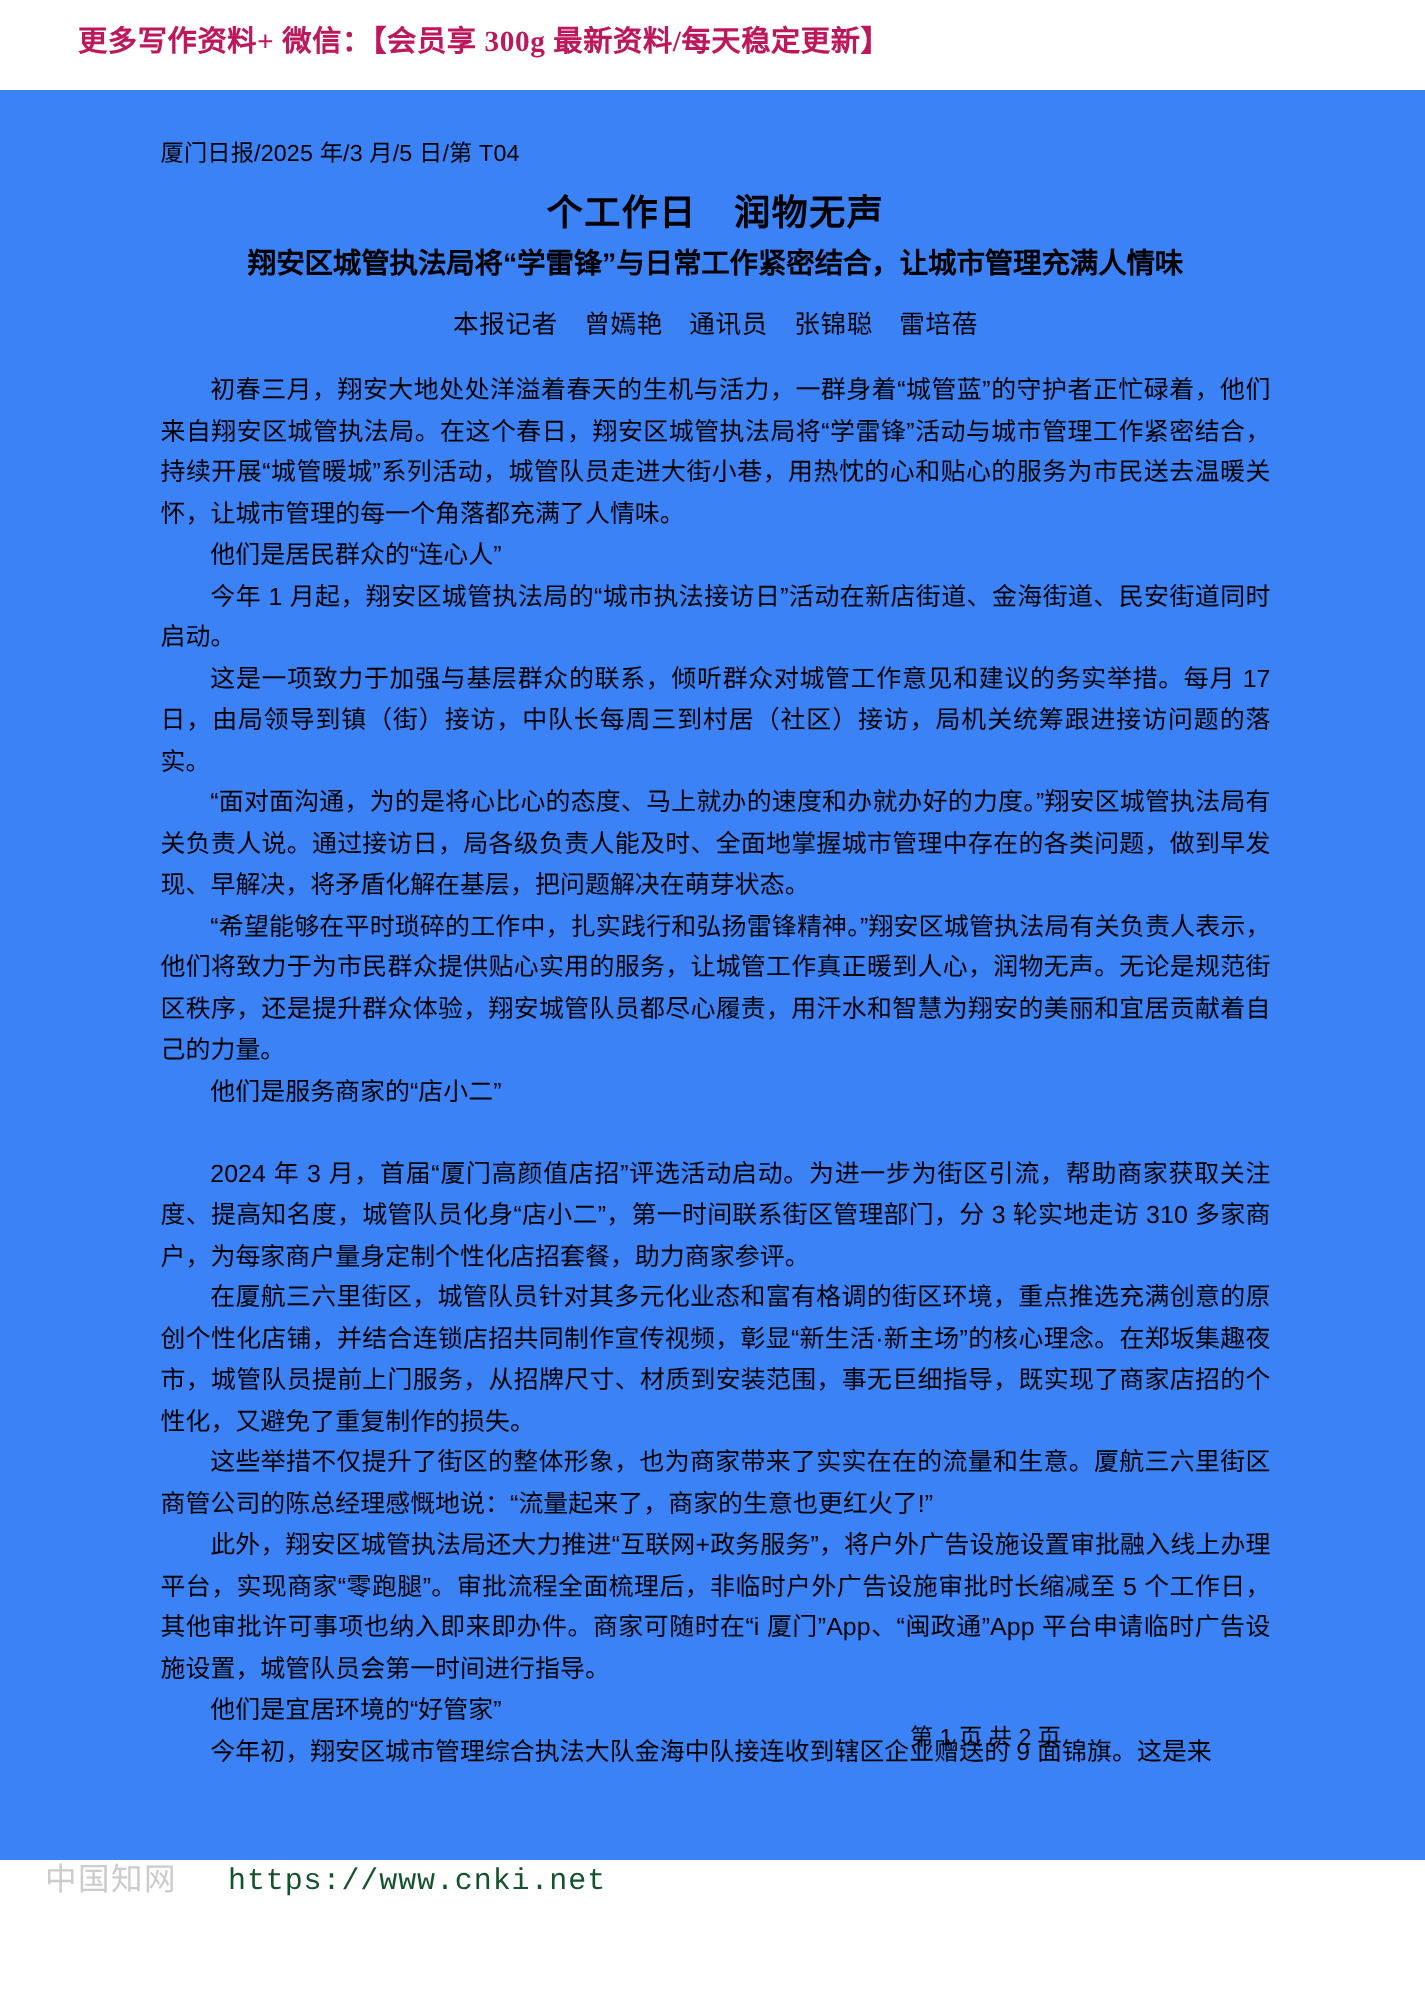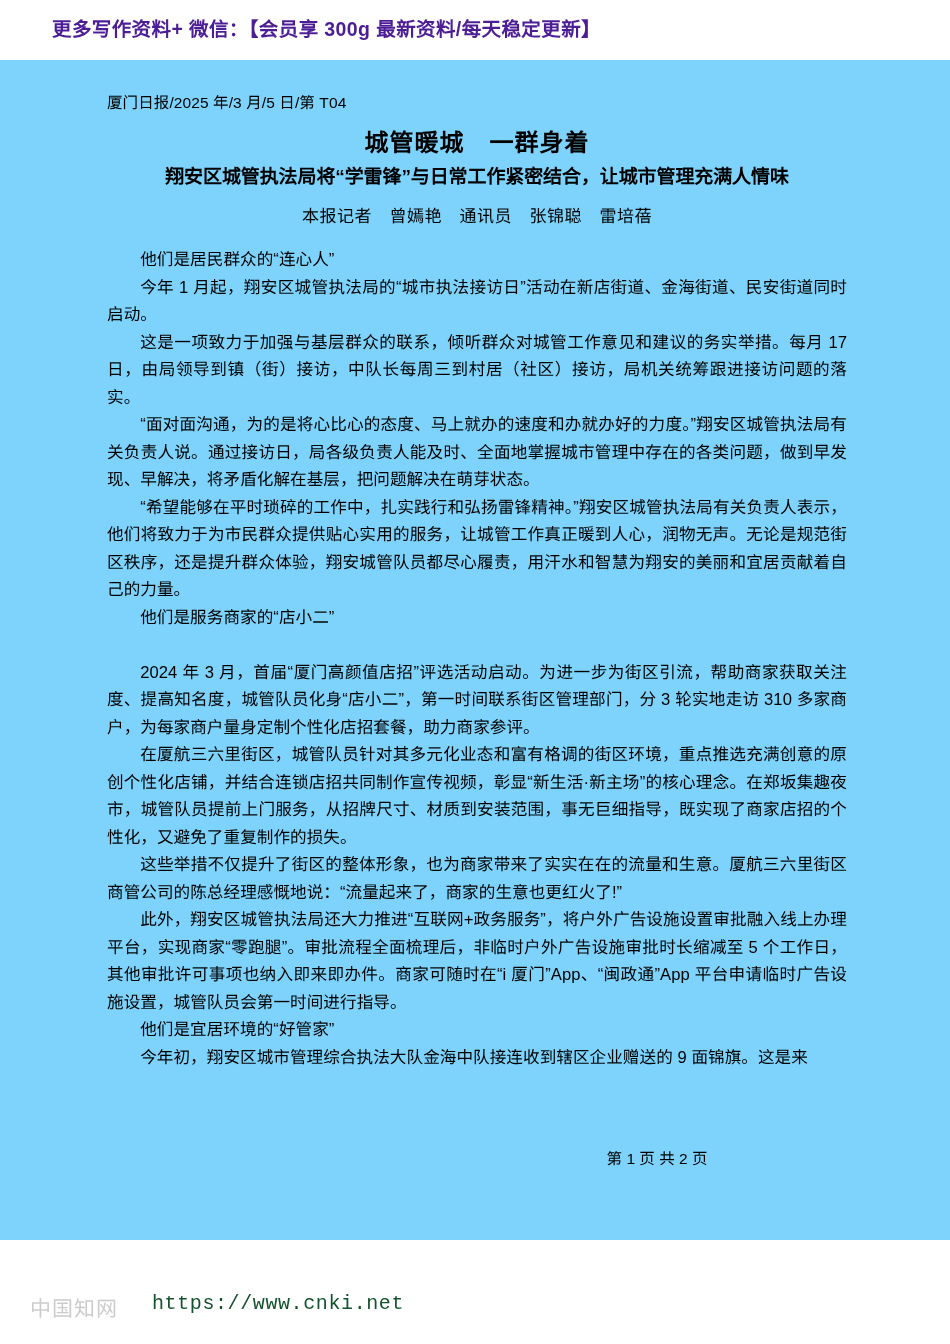--- a/index.html
+++ b/index.html
@@ -143,7 +143,7 @@
 </head>
 <body>
 
-<div class="promo-banner" style="color: #4c1d95;">更多写作资料+ 微信：【会员享 300g 最新资料/每天稳定更新】</div>
+<div class="promo-banner" style="color: #be185d; font-family: Liberation Serif, serif;">更多写作资料+ 微信：【会员享 300g 最新资料/每天稳定更新】</div>
 
 <div class="page-sheet">
 

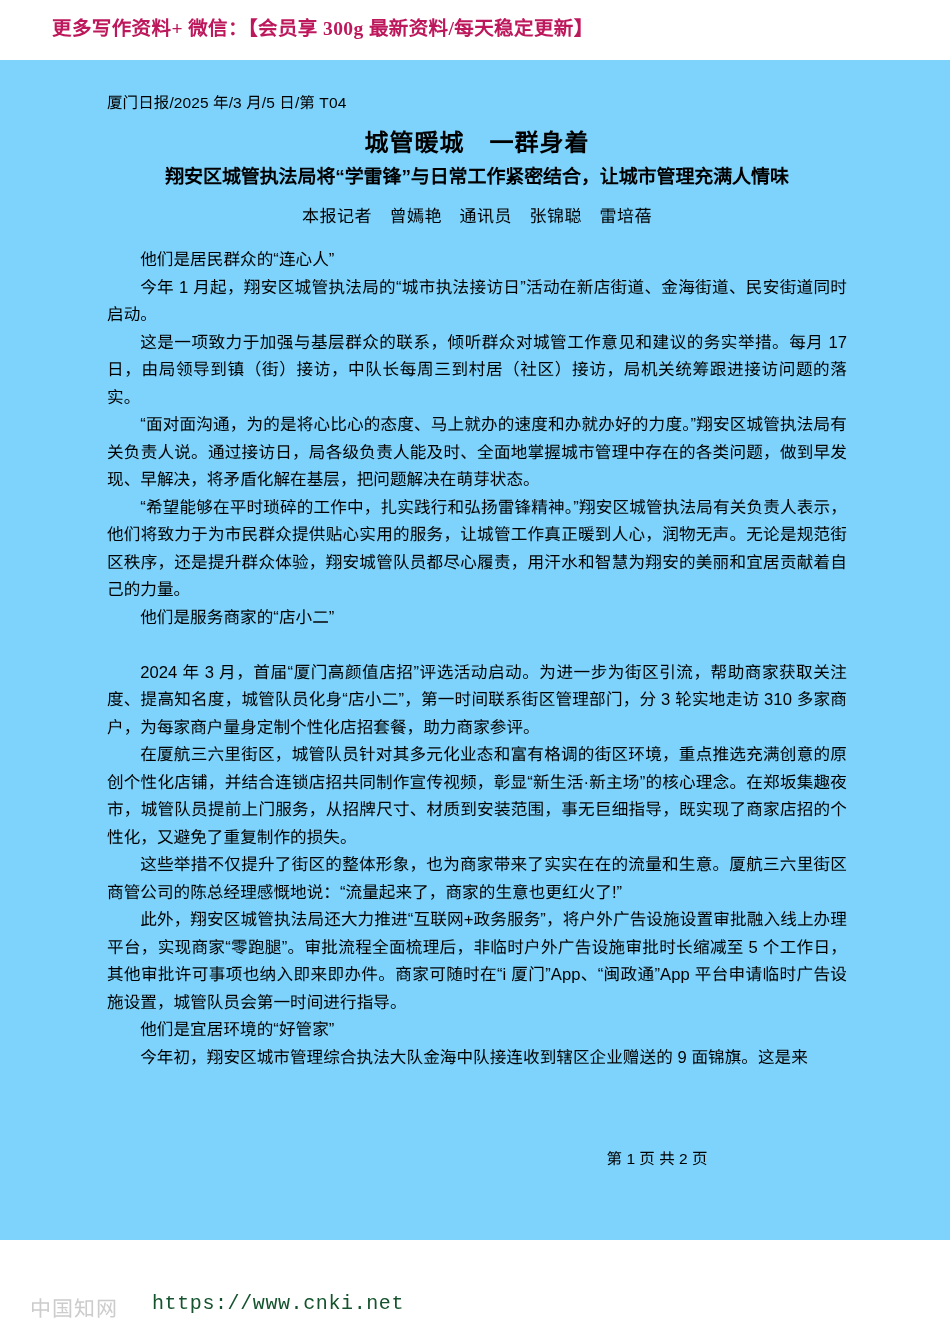--- a/index.html
+++ b/index.html
@@ -38,7 +38,7 @@
     left: 0;
     width: 950px;
     height: 1180px;
-    background: #7dd3fc;
+    background: #3b82f6;
   }
 
   .doc-body {

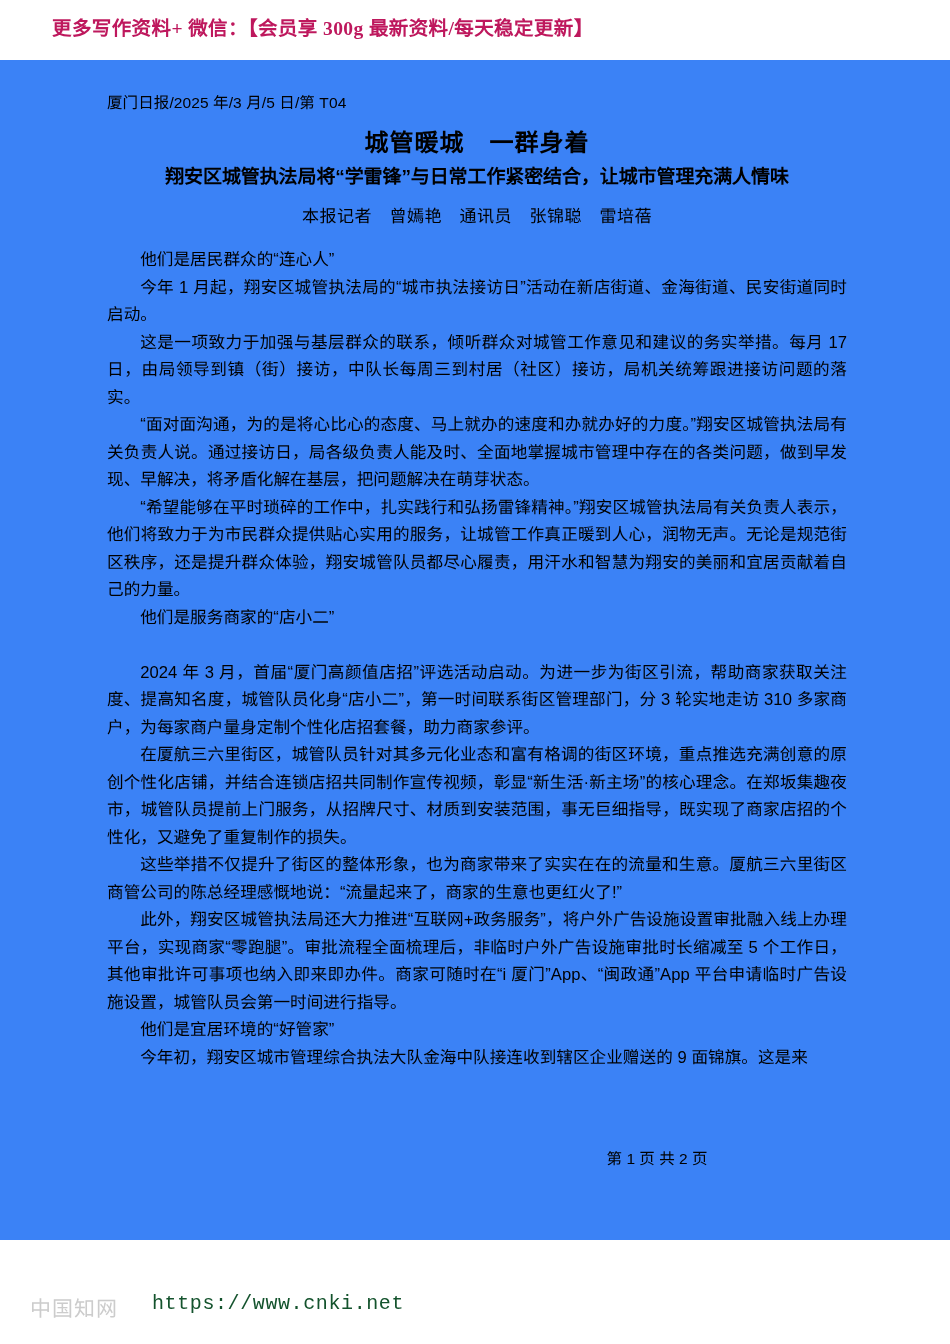--- a/index.html
+++ b/index.html
@@ -153,7 +153,7 @@
       <div>厦门日报/2025 年/3 月/5 日/第 T04</div>
     </div>
 
-    <div class="headline">城管暖城　一群身着</div>
+    <div class="headline">个工作日　润物无声</div>
 
     <div class="subheadline">翔安区城管执法局将“学雷锋”与日常工作紧密结合，让城市管理充满人情味</div>
 

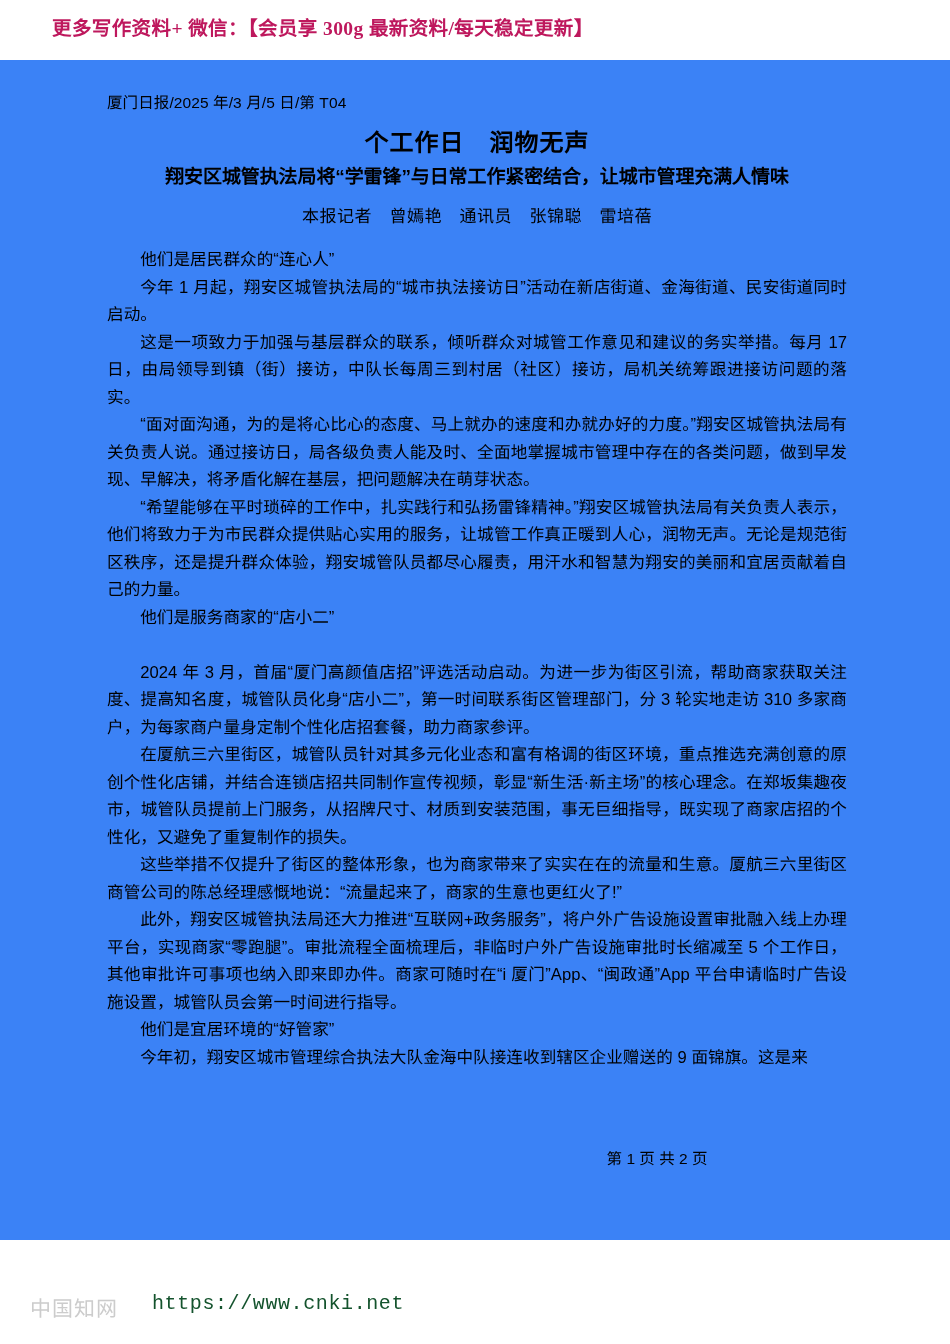--- a/index.html
+++ b/index.html
@@ -160,6 +160,7 @@
     <div class="byline">本报记者　曾嫣艳　通讯员　张锦聪　雷培蓓</div>
 
     <div class="article">
+        <p class="para">初春三月，翔安大地处处洋溢着春天的生机与活力，一群身着“城管蓝”的守护者正忙碌着，他们来自翔安区城管执法局。在这个春日，翔安区城管执法局将“学雷锋”活动与城市管理工作紧密结合，持续开展“城管暖城”系列活动，城管队员走进大街小巷，用热忱的心和贴心的服务为市民送去温暖关怀，让城市管理的每一个角落都充满了人情味。</p>
         <p class="para">他们是居民群众的“连心人”</p>
         <p class="para">今年 1 月起，翔安区城管执法局的“城市执法接访日”活动在新店街道、金海街道、民安街道同时启动。</p>
         <p class="para">这是一项致力于加强与基层群众的联系，倾听群众对城管工作意见和建议的务实举措。每月 17 日，由局领导到镇（街）接访，中队长每周三到村居（社区）接访，局机关统筹跟进接访问题的落实。</p>

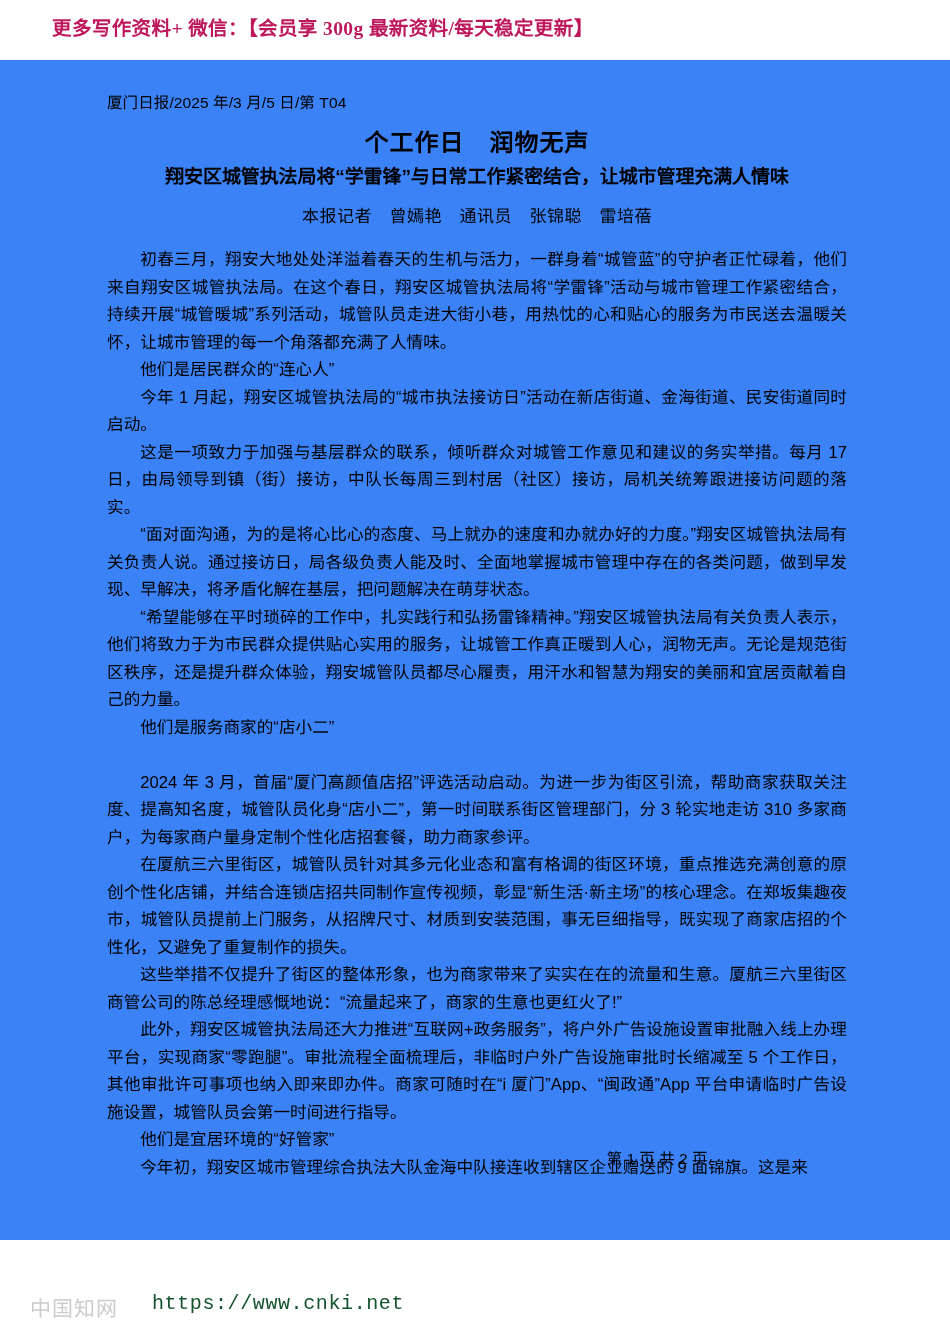--- a/index.html
+++ b/index.html
@@ -121,9 +121,9 @@
   .cnki-watermark {
     position: absolute;
     left: 30px;
-    top: 1292px;
+    top: 1236px;
     display: flex;
-    align-items: flex-start;
+    align-items: flex-end;
     color: #c9c9c9;
   }
   .cnki-logo {

